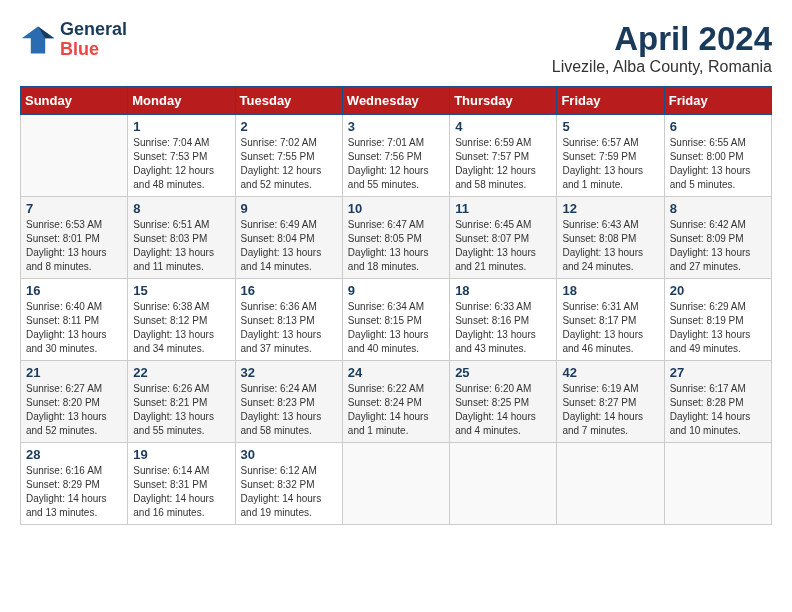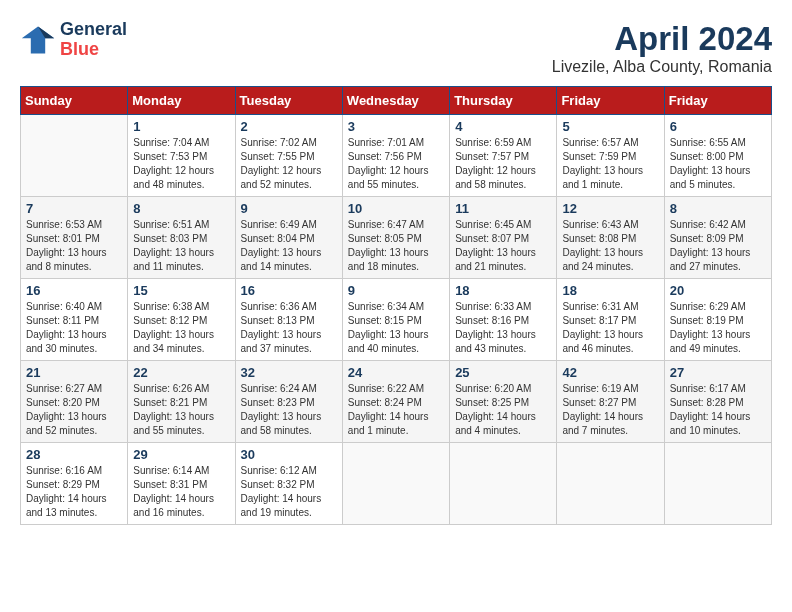--- a/index.html
+++ b/index.html
@@ -246,7 +246,7 @@
           <div class="day-info">Sunrise: 6:16 AM<br>Sunset: 8:29 PM<br>Daylight: 14 hours<br>and 13 minutes.</div>
         </td>
         <td>
-          <span class="day-num">29</span>
+          <span class="day-num">19</span>
           <div class="day-info">Sunrise: 6:14 AM<br>Sunset: 8:31 PM<br>Daylight: 14 hours<br>and 16 minutes.</div>
         </td>
         <td>

